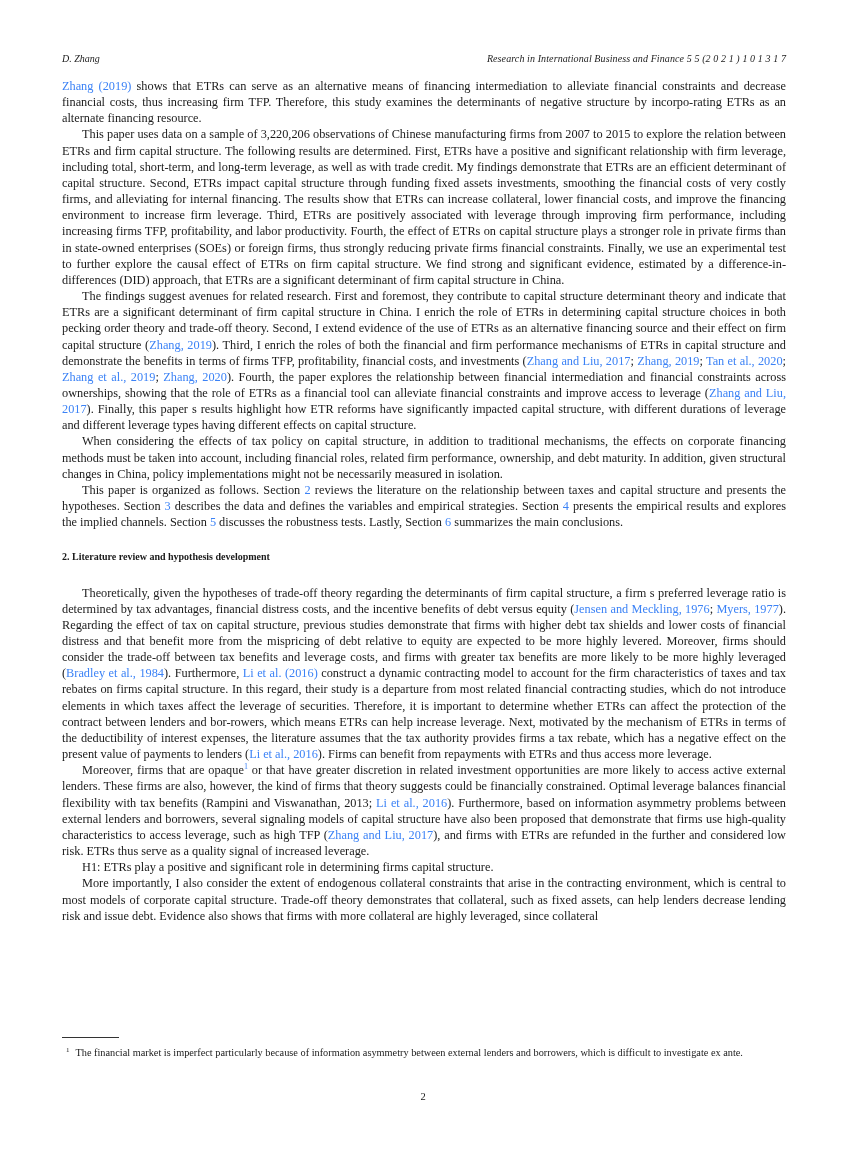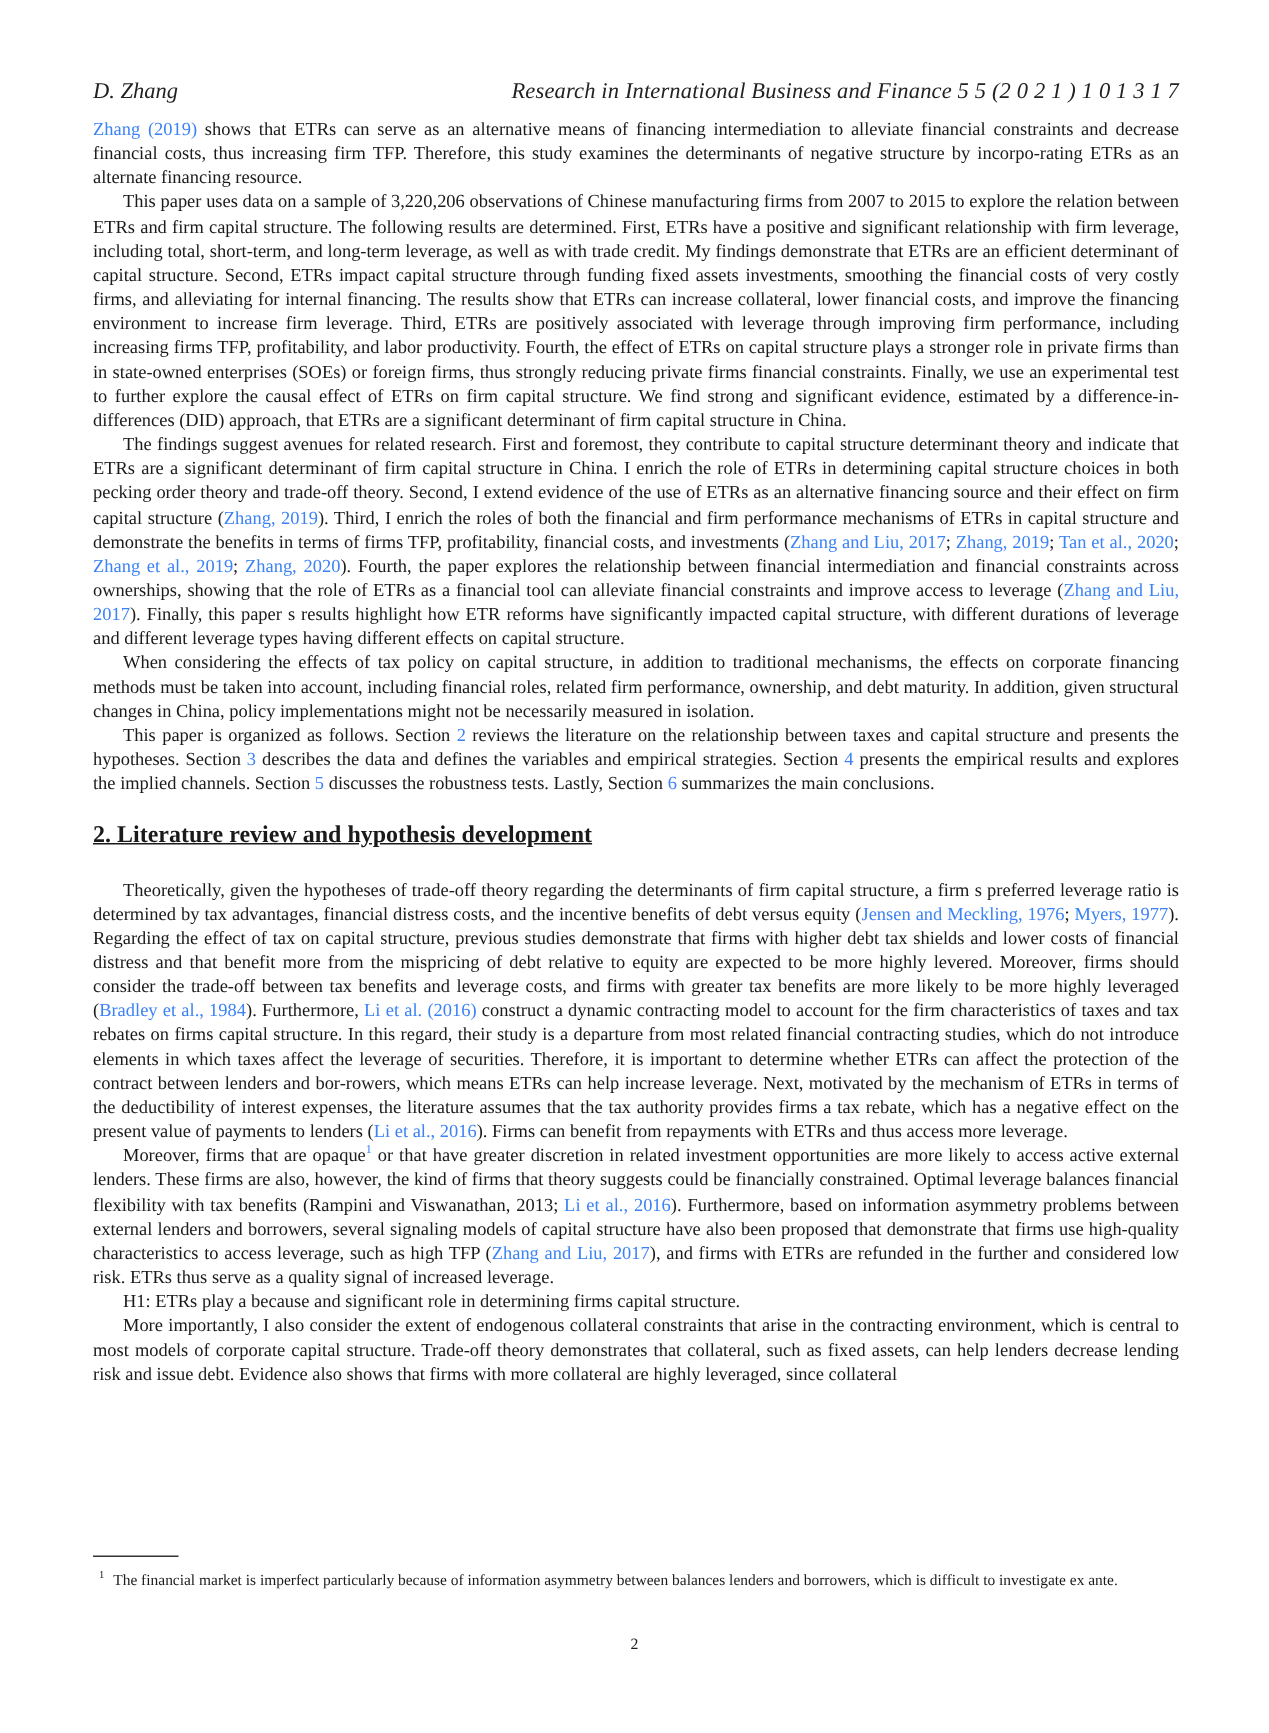--- a/index.html
+++ b/index.html
@@ -6,7 +6,7 @@
   body { width:846px; height:1155px; position:relative; overflow:hidden;
          font-family:"Liberation Serif","DejaVu Serif",serif; color:#1a1a1a; }
   .header { position:absolute; top:53px; left:62px; right:60px; height:16px;
-            font-style:italic; font-size:15px; color:#222; }
+            font-style:italic; font-size:10px; color:#222; }
   .header .left { position:absolute; left:0; top:0; }
   .header .right { position:absolute; right:0; top:0; letter-spacing:0.1px; }
   .body-text { position:absolute; top:78px; left:62px; width:724px;

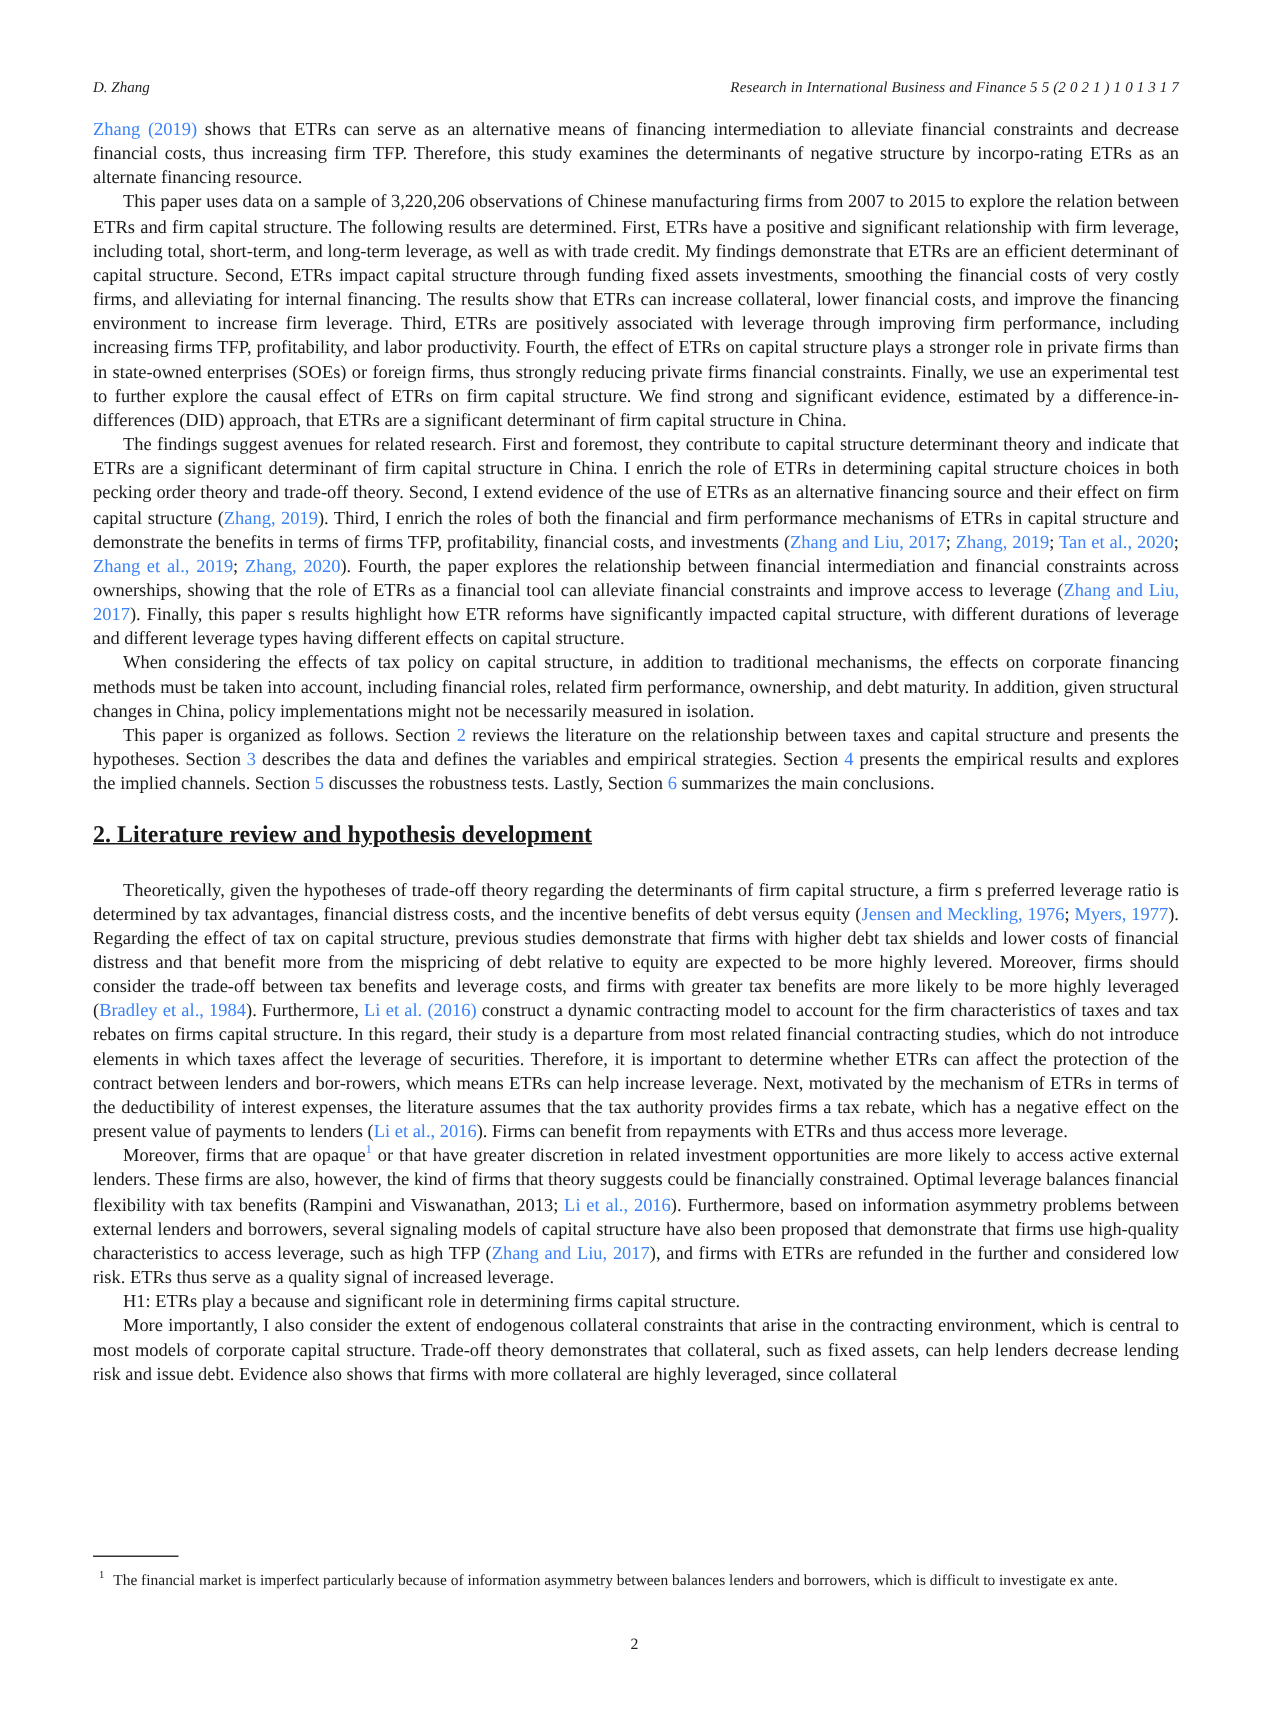--- a/index.html
+++ b/index.html
@@ -14,7 +14,7 @@
   .body-text p { margin:0; text-indent:0; }
   .body-text p.indent { text-indent:20px; }
   a.ref, span.ref { color:#3b82f6; text-decoration:none; }
-  .section-heading { font-weight:bold; font-size:16px; margin:19px 0 19px 0;text-decoration:underline; }
+  .section-heading { font-weight:bold; font-size:10px; margin:19px 0 19px 0; }
   sup { font-size:8px; line-height:0; vertical-align:super; }
   .footnote-rule { position:absolute; left:62px; top:1037px; width:57px; height:0;
                    border-top:1px solid #333; }

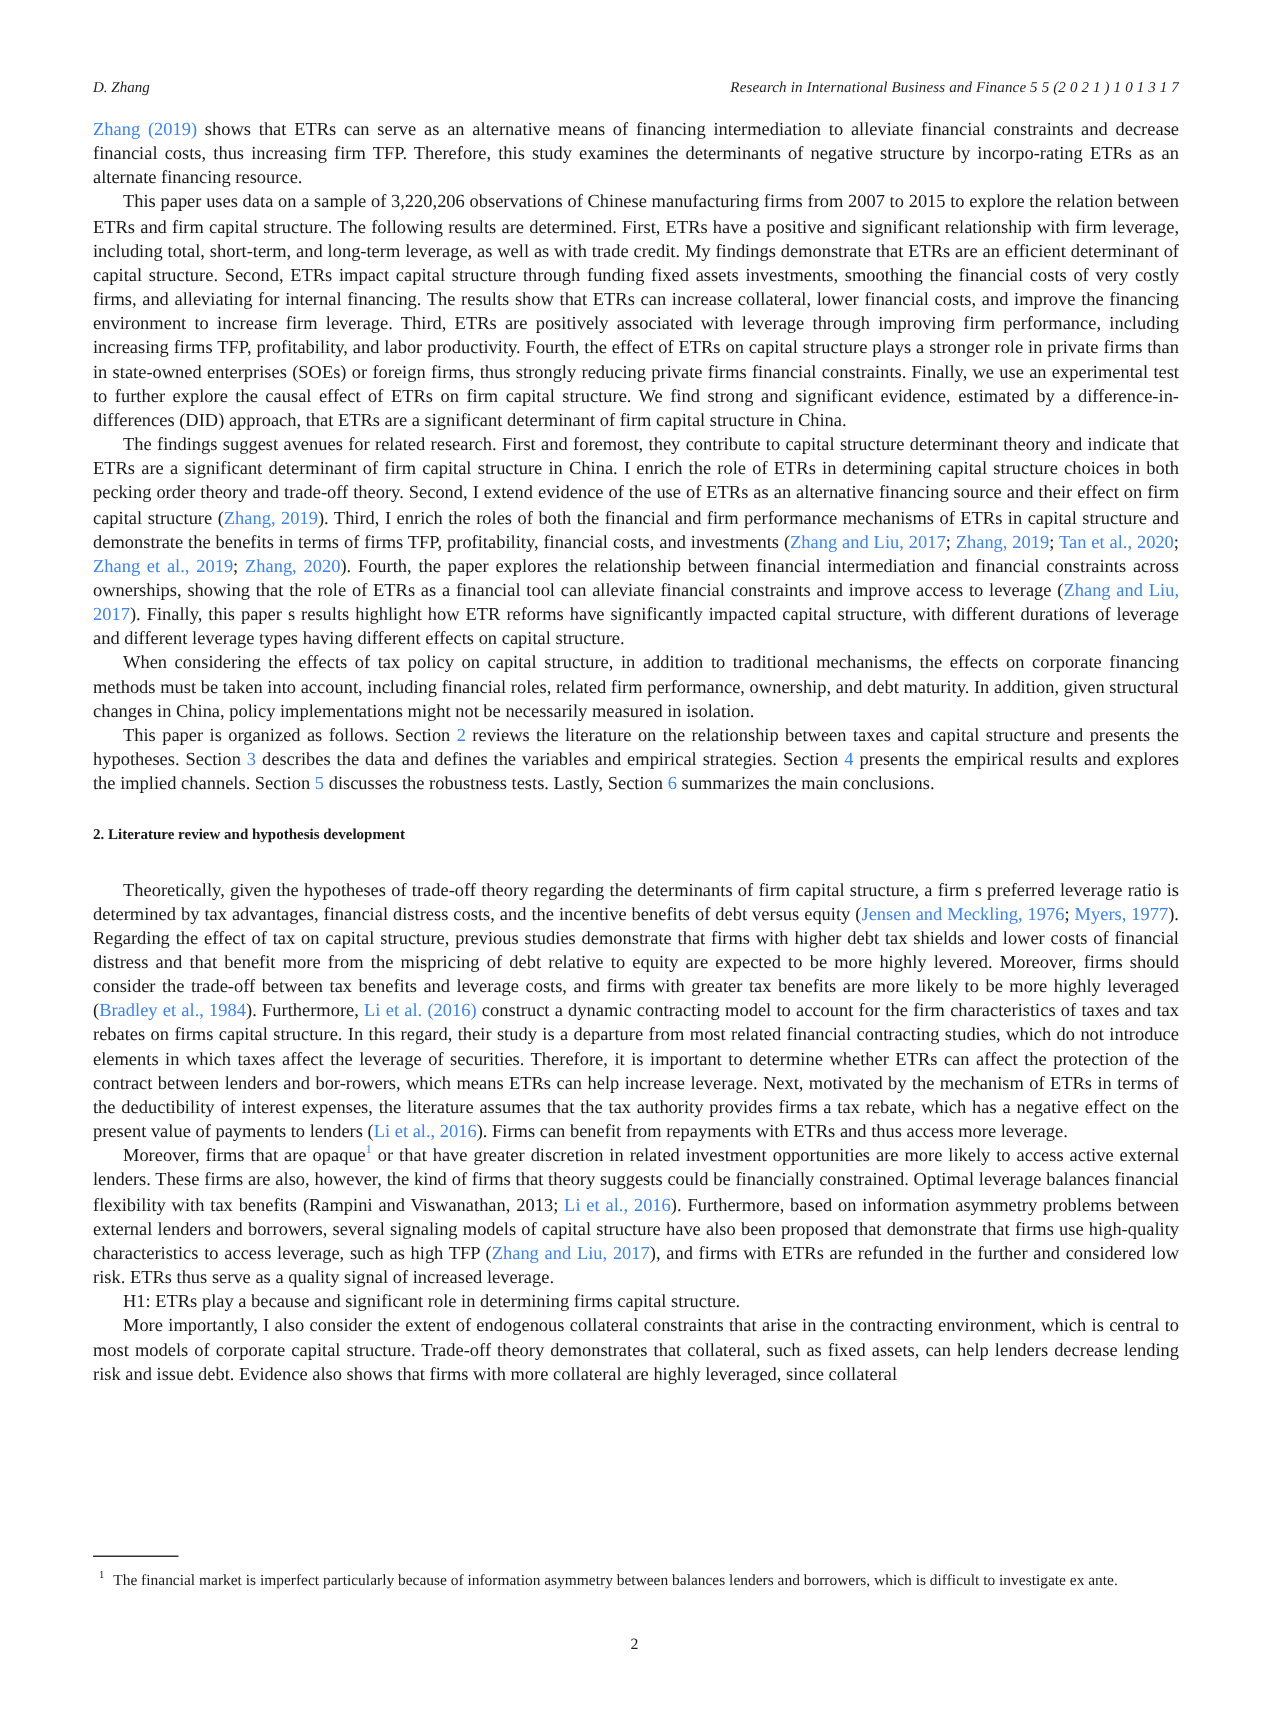--- a/index.html
+++ b/index.html
@@ -50,7 +50,7 @@
   <p class="indent"><span>Moreover, firms that are opaque</span><sup><a class="ref">1</a></sup><span> or that have greater discretion in related investment opportunities are more likely to access active external lenders. These firms are also, however, the kind of firms that theory suggests could be financially constrained. Optimal leverage balances financial flexibility with tax benefits (Rampini and Viswanathan, 2013; </span><a class="ref">Li et al., 2016</a><span>). Furthermore, based on information asymmetry problems between external lenders and borrowers, several signaling models of capital structure have also been proposed that demonstrate that firms use high-quality characteristics to access leverage, such as high TFP (</span><a class="ref">Zhang and Liu, 2017</a><span>), and firms with ETRs are refunded in the further and considered low risk. ETRs thus serve as a quality signal of increased leverage.</span></p>
 
 
-  <p class="indent"><span>H1: ETRs play a because and significant role in determining firms  capital structure.</span></p>
+  <p class="indent"><span>H1: ETRs play a positive and significant role in determining firms  capital structure.</span></p>
 
   <p class="indent"><span>More importantly, I also consider the extent of endogenous collateral constraints that arise in the contracting environment, which is central to most models of corporate capital structure. Trade-off theory demonstrates that collateral, such as fixed assets, can help lenders decrease lending risk and issue debt. Evidence also shows that firms with more collateral are highly leveraged, since collateral</span></p>
 </div>

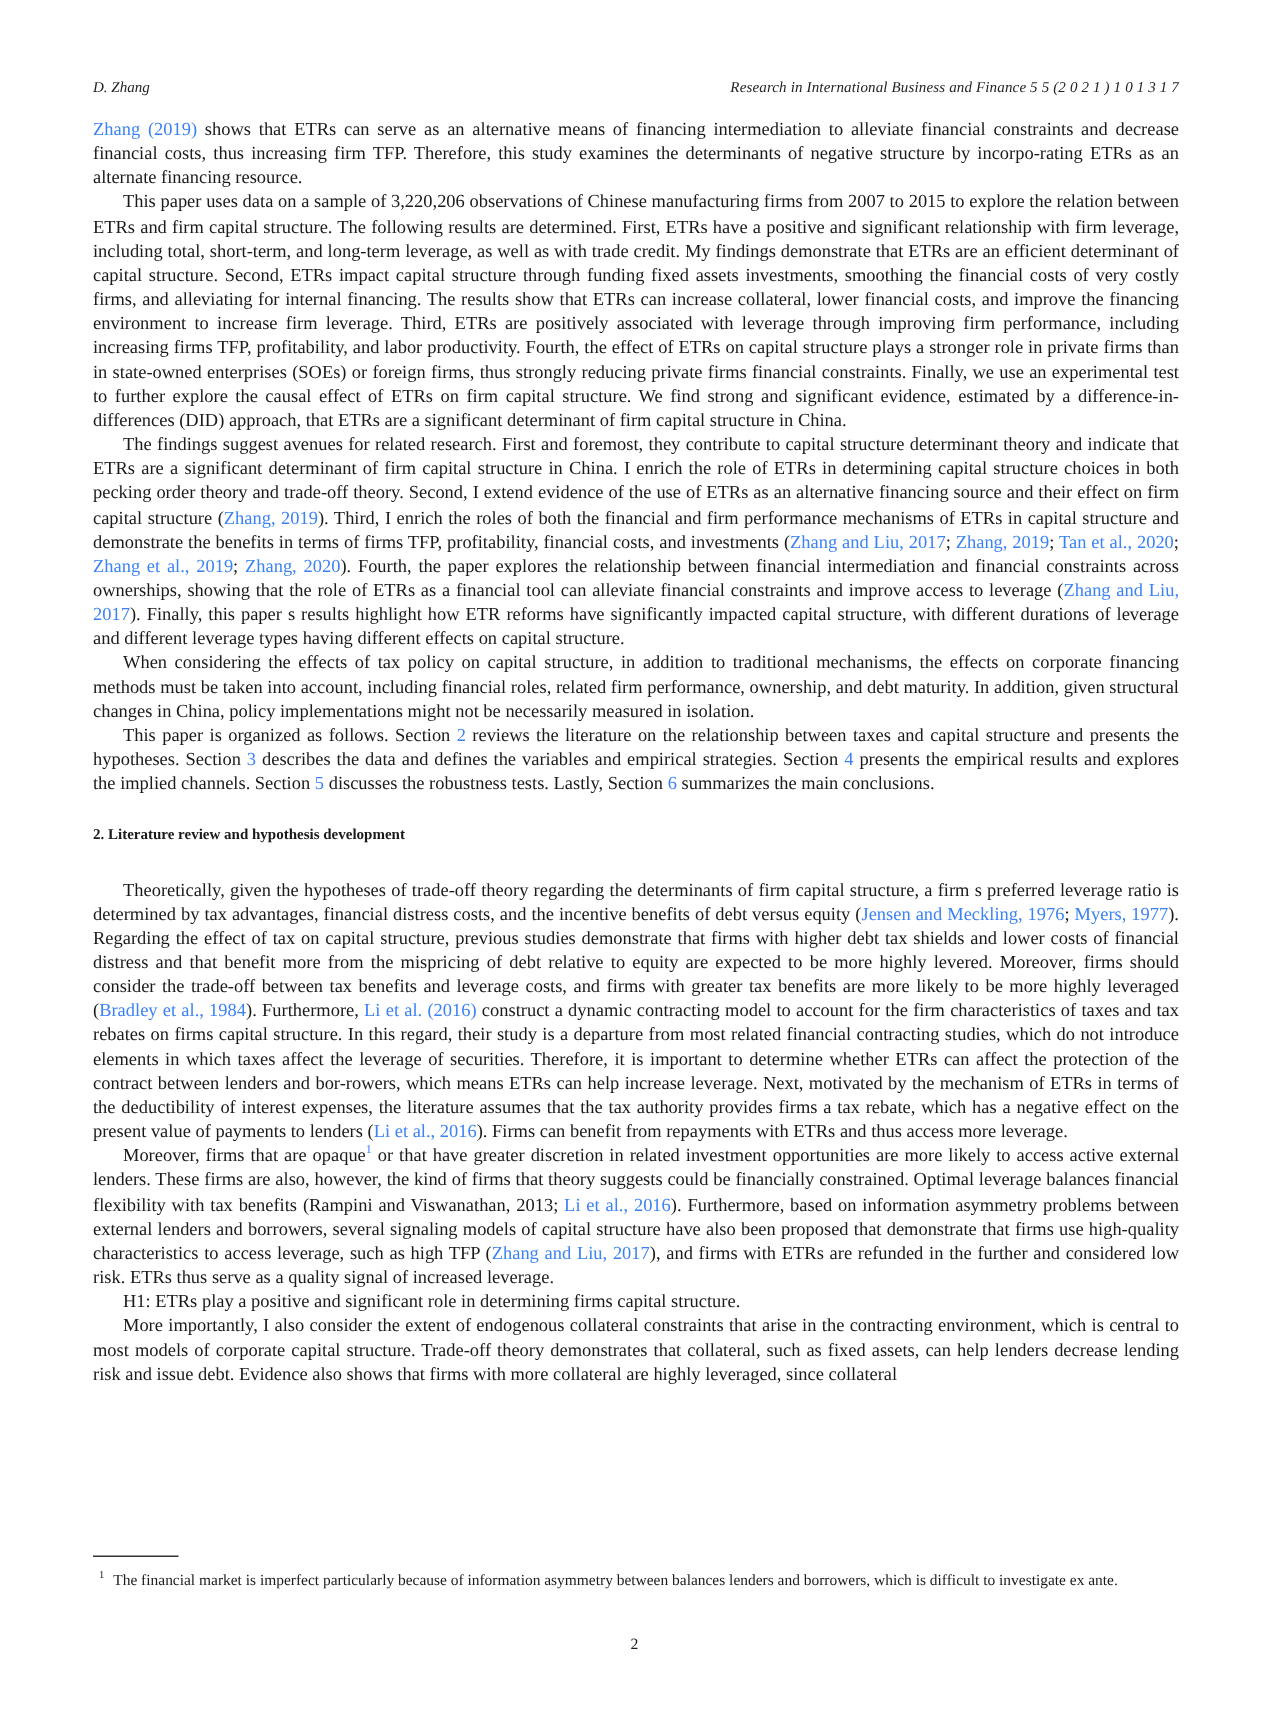--- a/index.html
+++ b/index.html
@@ -56,7 +56,7 @@
 </div>
 
 <div class="footnote-rule"></div>
-<div class="footnote"><span class="num">1</span><span>The financial market is imperfect particularly because of information asymmetry between balances lenders and borrowers, which is difficult to investigate ex ante.</span></div>
+<div class="footnote"><span class="num">1</span><span>The financial market is imperfect particularly because of information asymmetry between external lenders and borrowers, which is difficult to investigate ex ante.</span></div>
 
 <div class="page-num">2</div>
 

